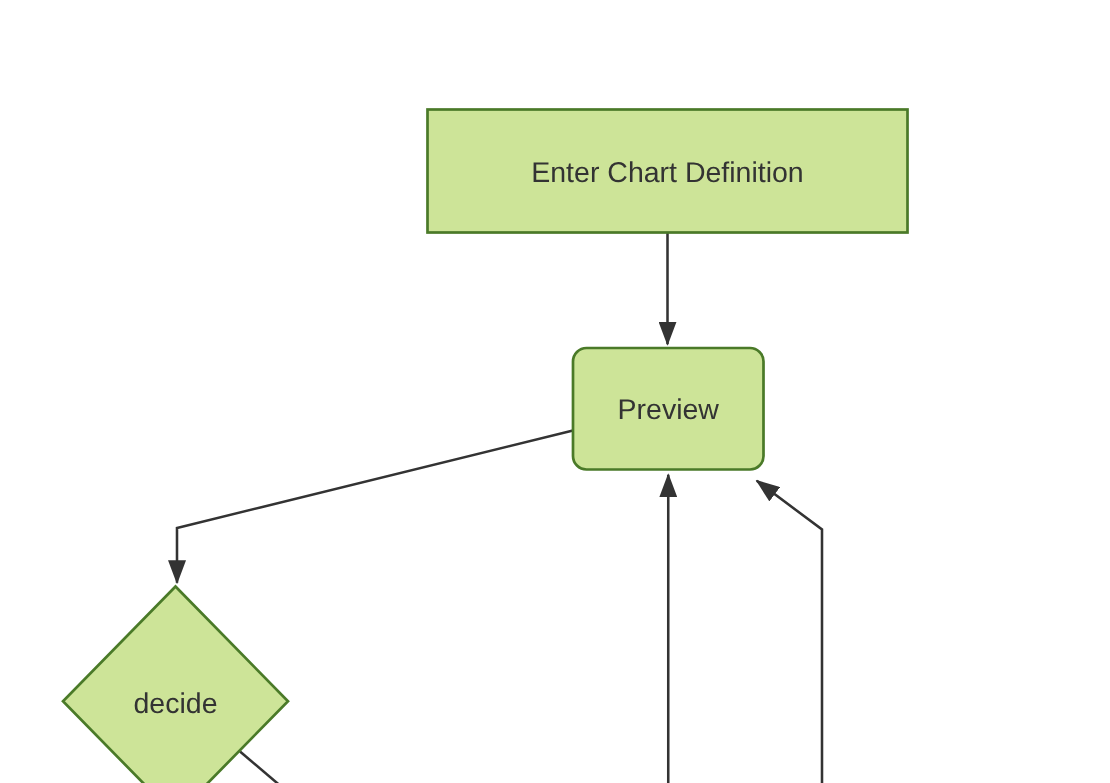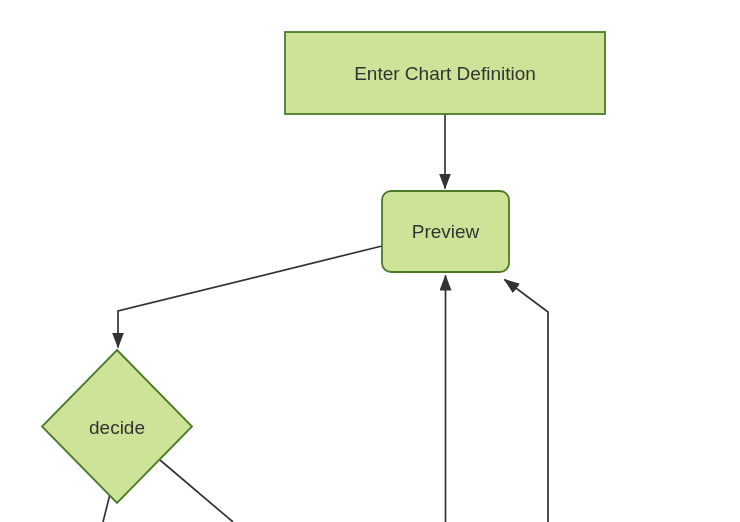--- a/index.html
+++ b/index.html
@@ -15,6 +15,7 @@
     position: relative;
     width: 740px;
     height: 444px;
+    margin-top: 41px;
   }
   svg { display: block; }
   .edge {

